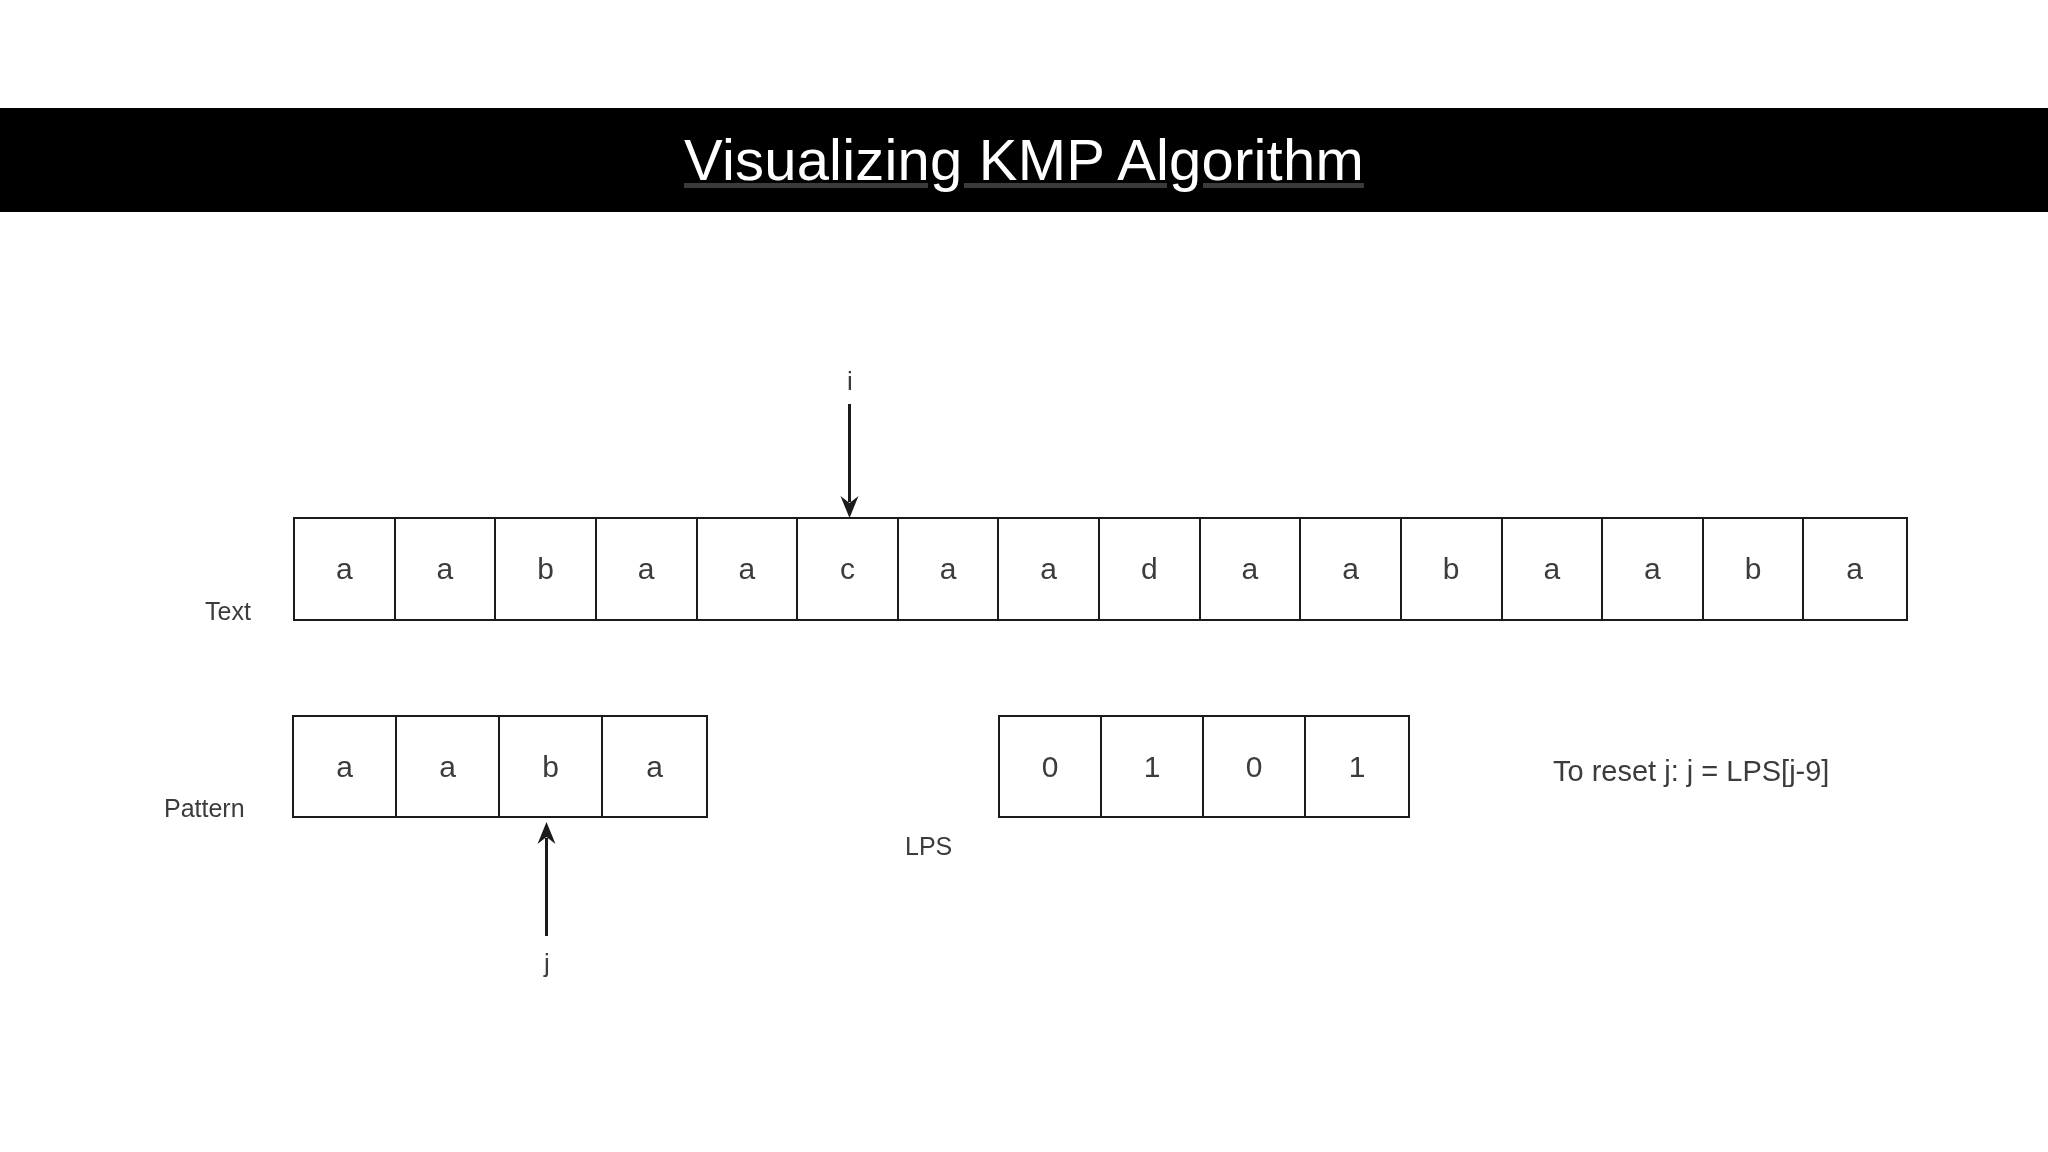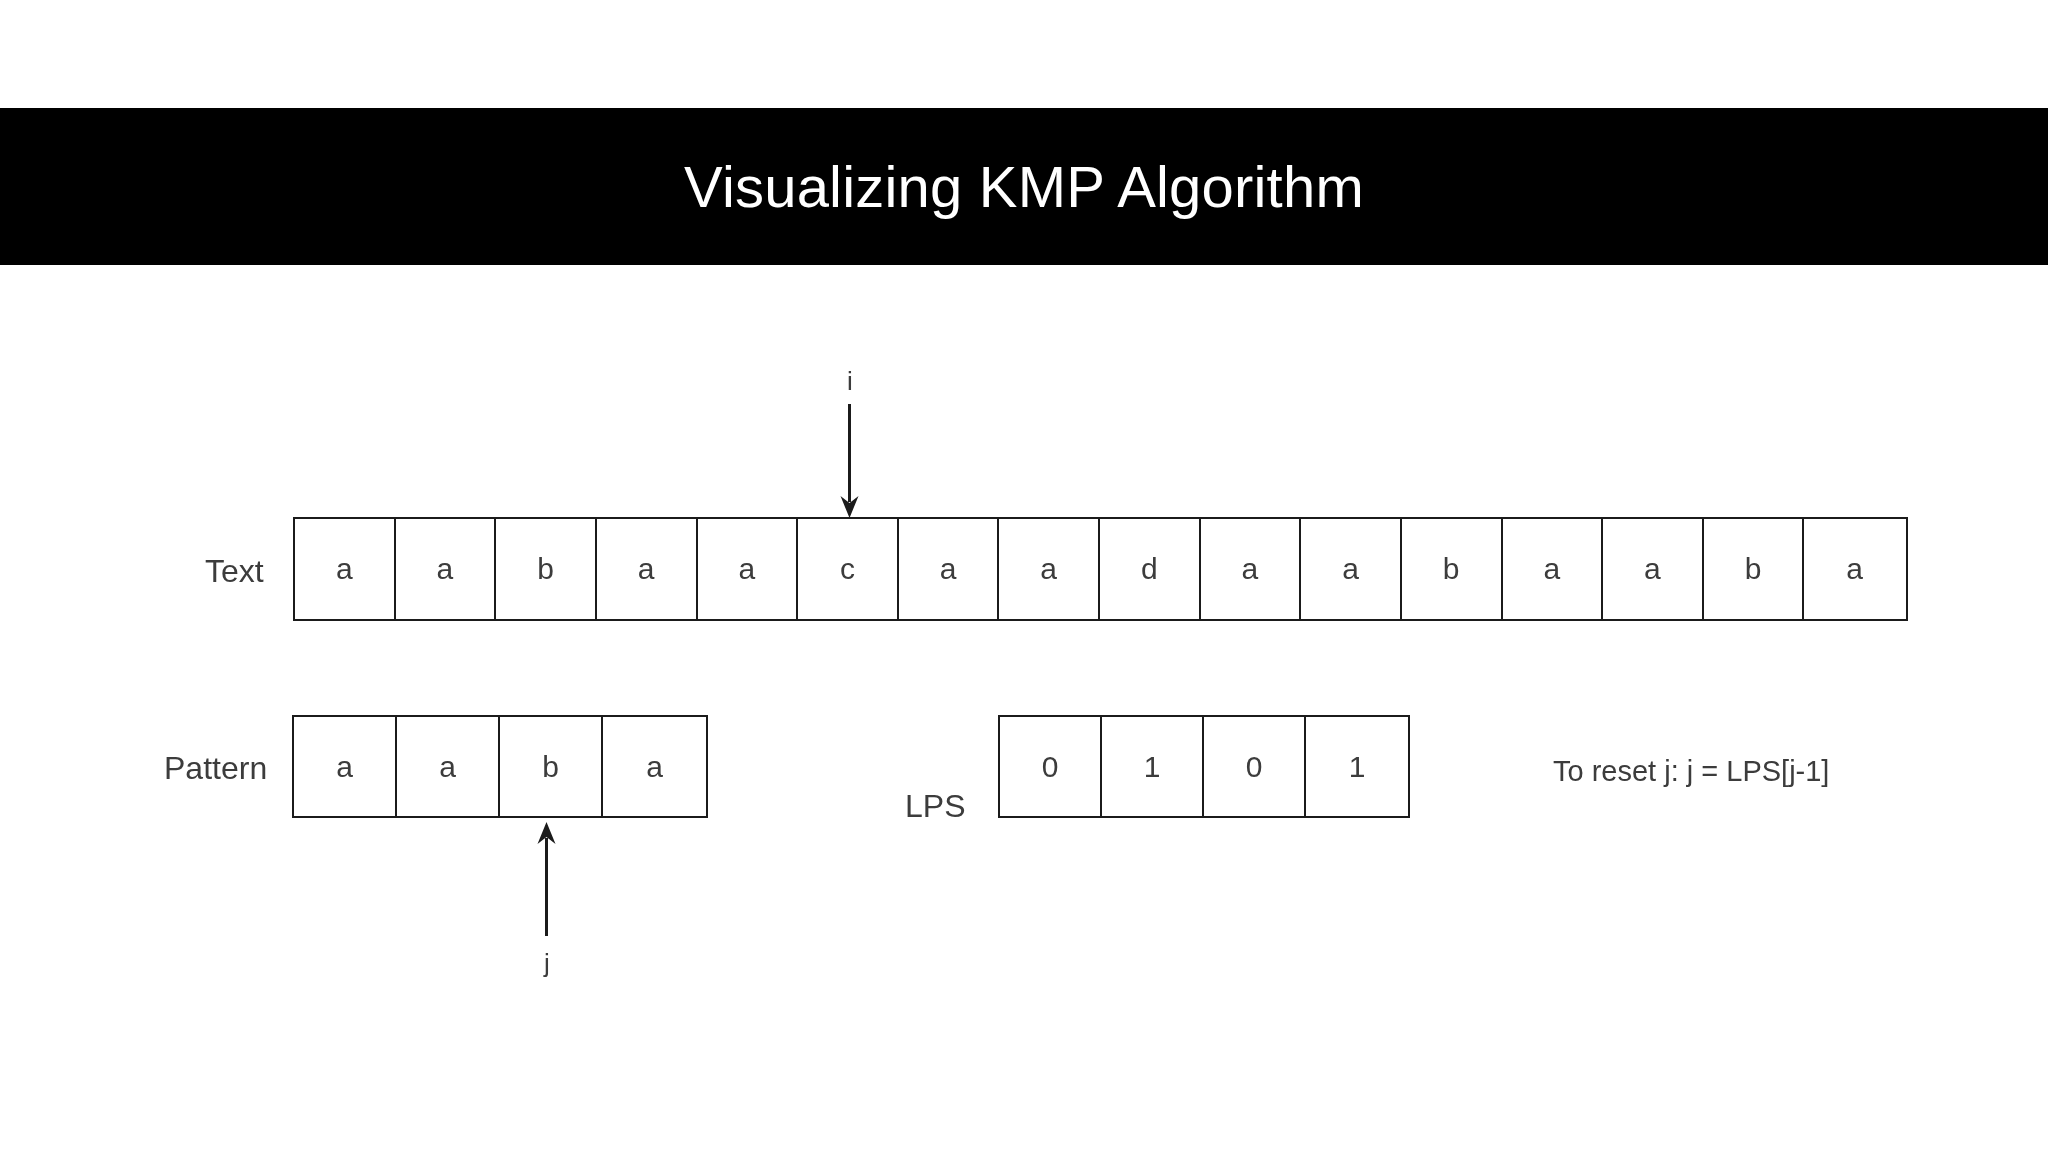--- a/index.html
+++ b/index.html
@@ -22,11 +22,12 @@
     left: 0;
     top: 108px;
     width: 2048px;
-    height: 157px;
+    height: 104px;
     background: #000000;
     display: flex;
     align-items: center;
     justify-content: center;
+    text-decoration: underline;
   }
   #title-text {
     color: #ffffff;

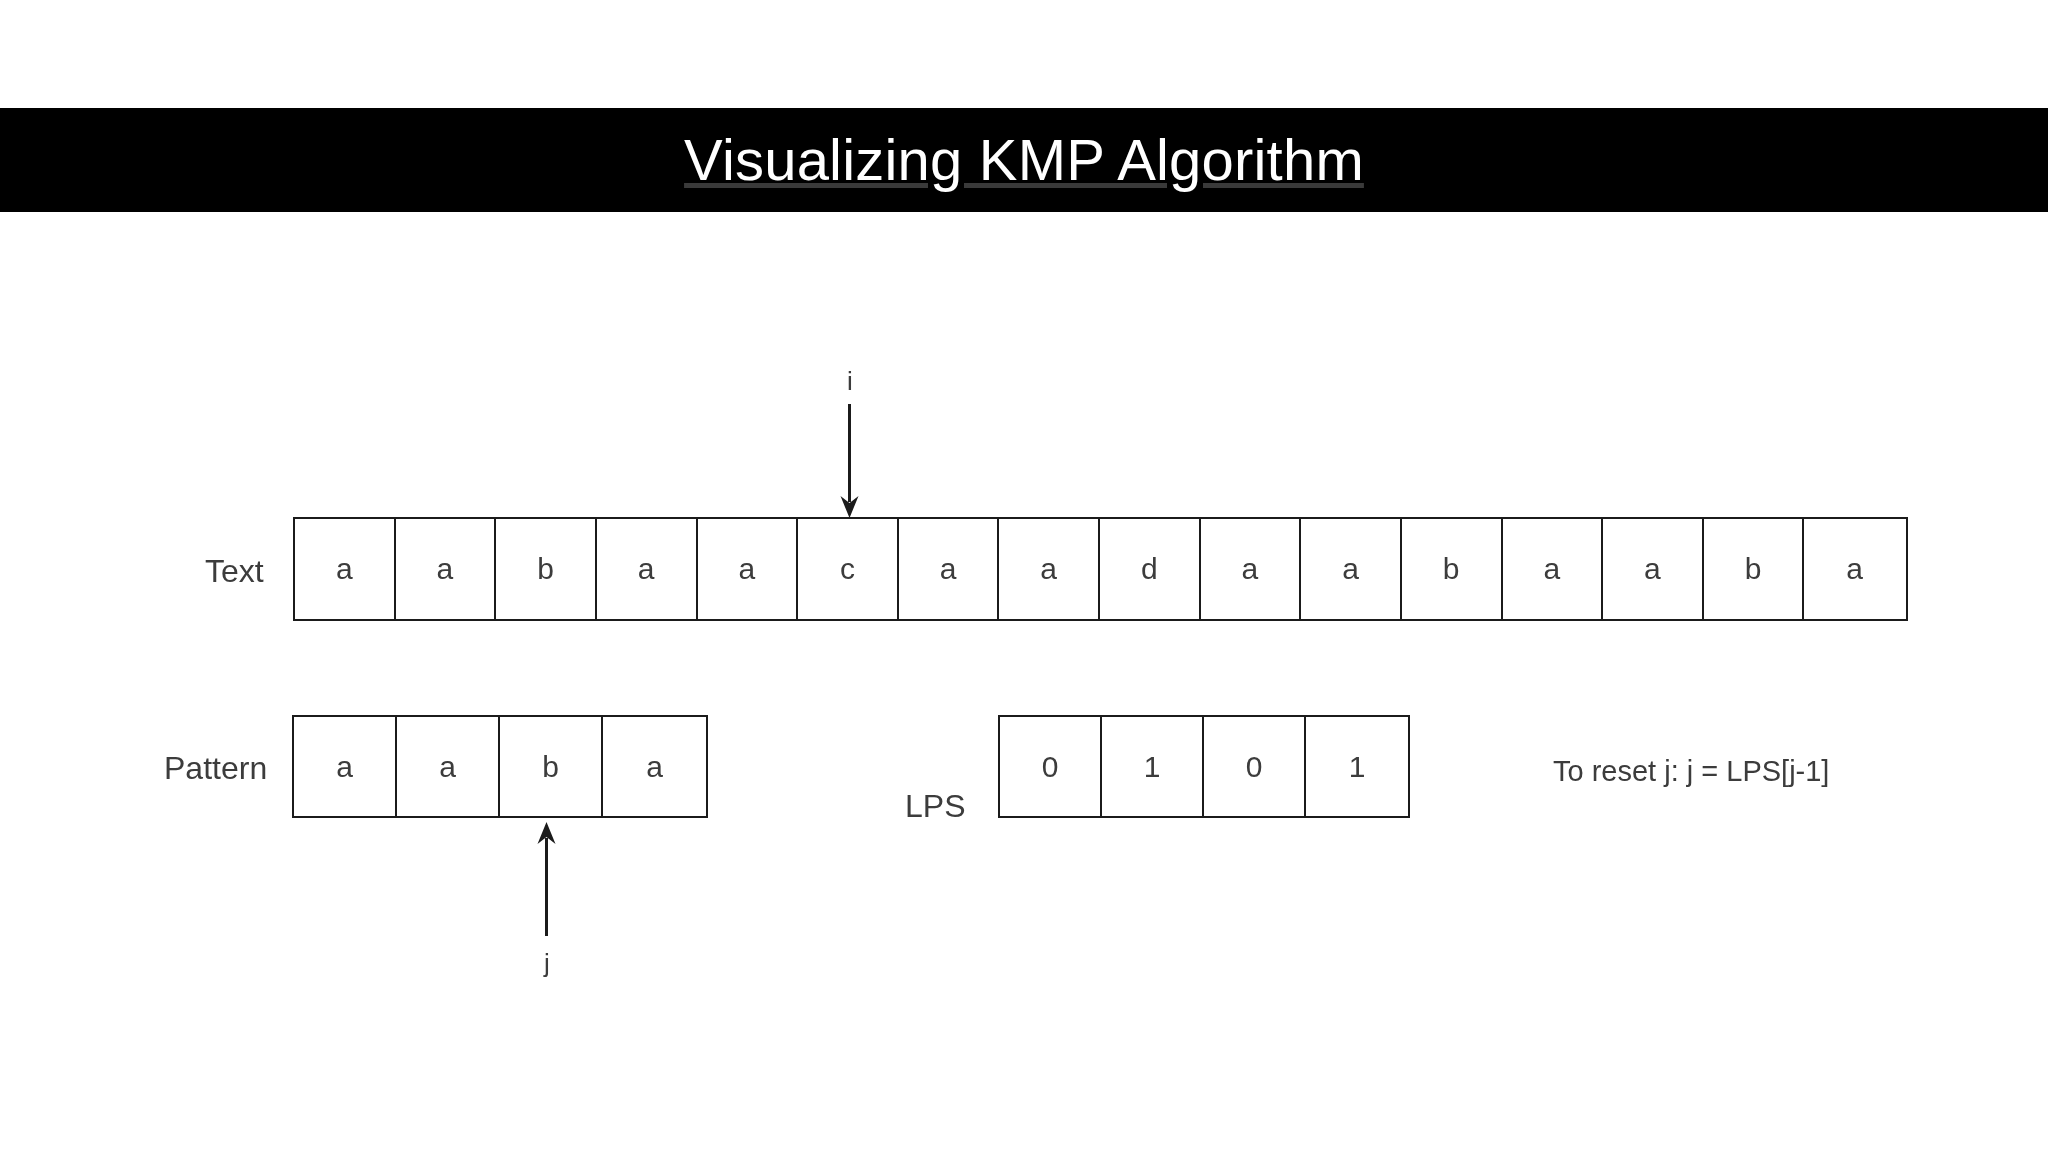--- a/index.html
+++ b/index.html
@@ -41,10 +41,11 @@
   
   .row-label {
     position: absolute;
-    font-size: 32px;
+    font-size: 25px;
     color: #3c3c3c;
     white-space: nowrap;
     line-height: 1;
+    margin-top: 44px;
   }
 
   .cell-row {

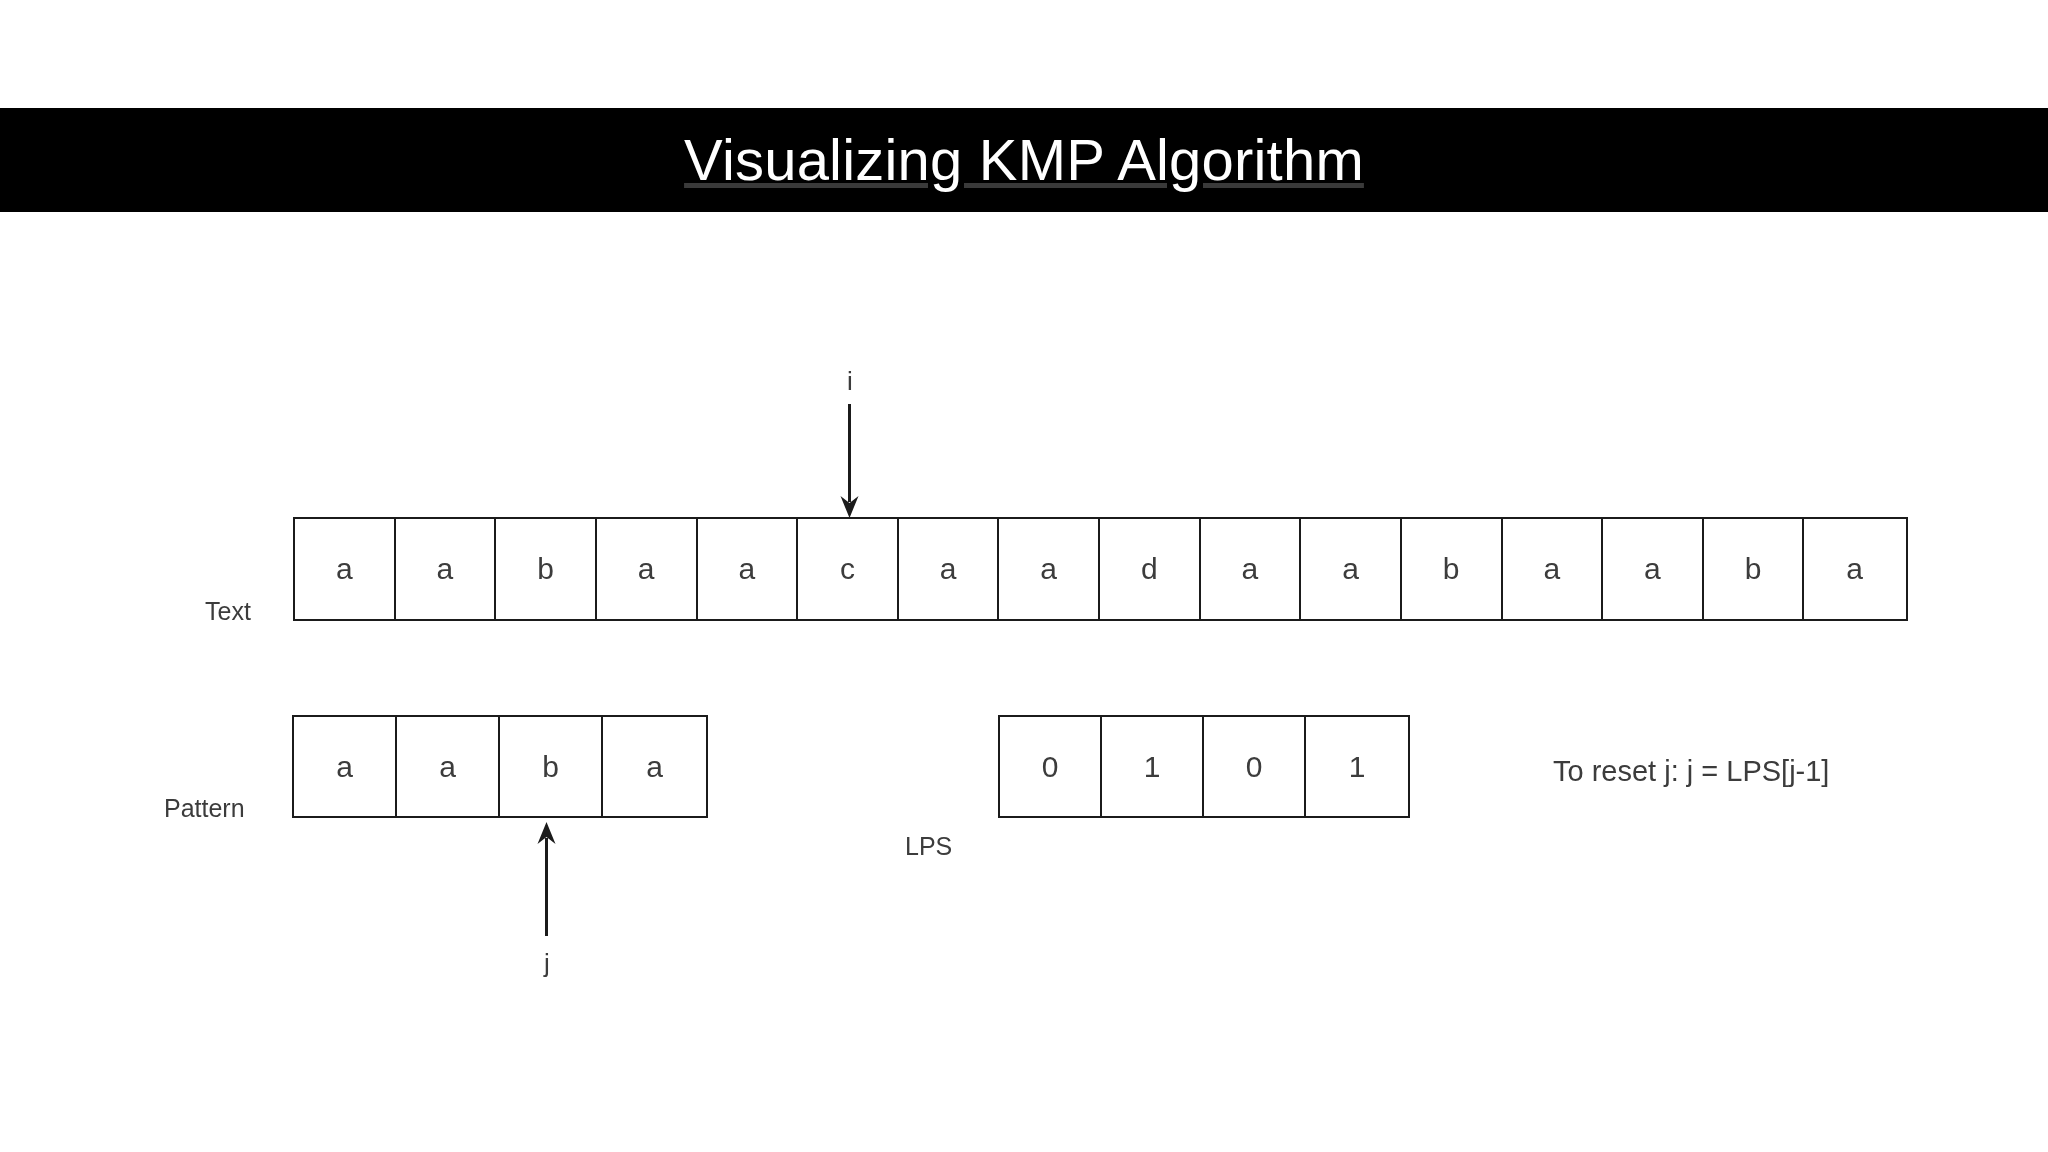--- a/index.html
+++ b/index.html
@@ -182,6 +182,6 @@
   <div class="cell">1</div>
 </div>
 
-<div id="reset-note">To reset j: j = LPS[j-1]</div>
+<div id="reset-note">To reset j: j = LPS[j-9]</div>
 
 </body></html>

